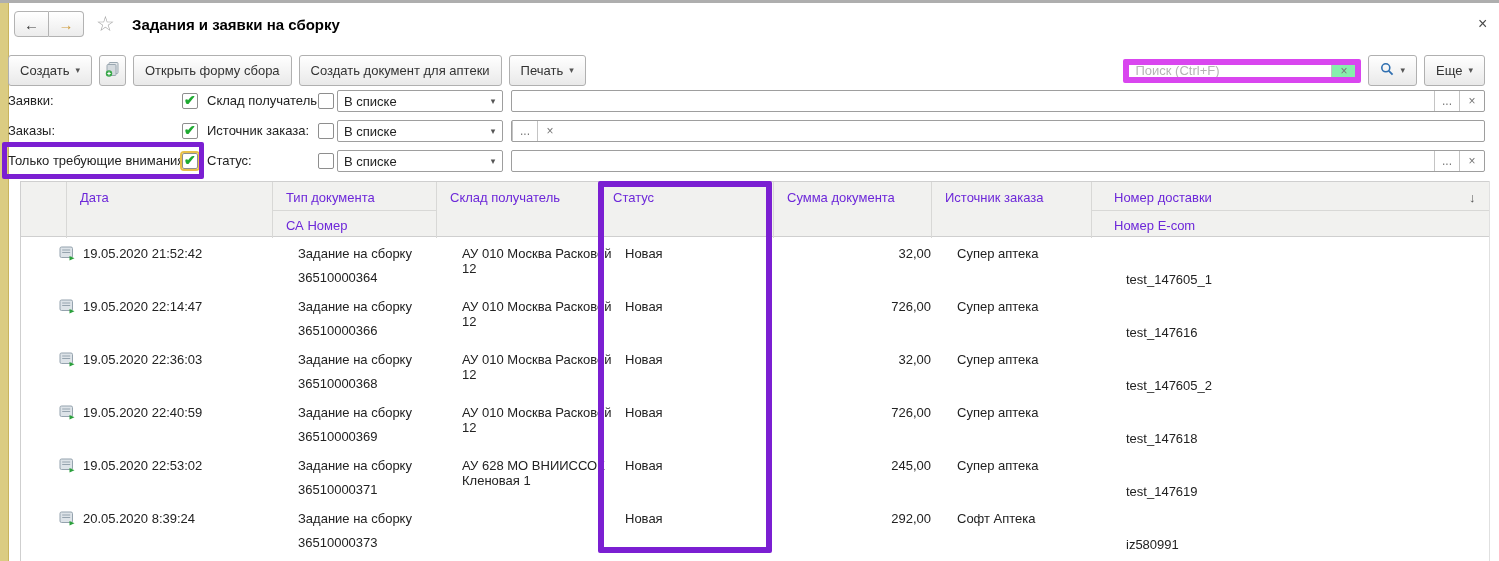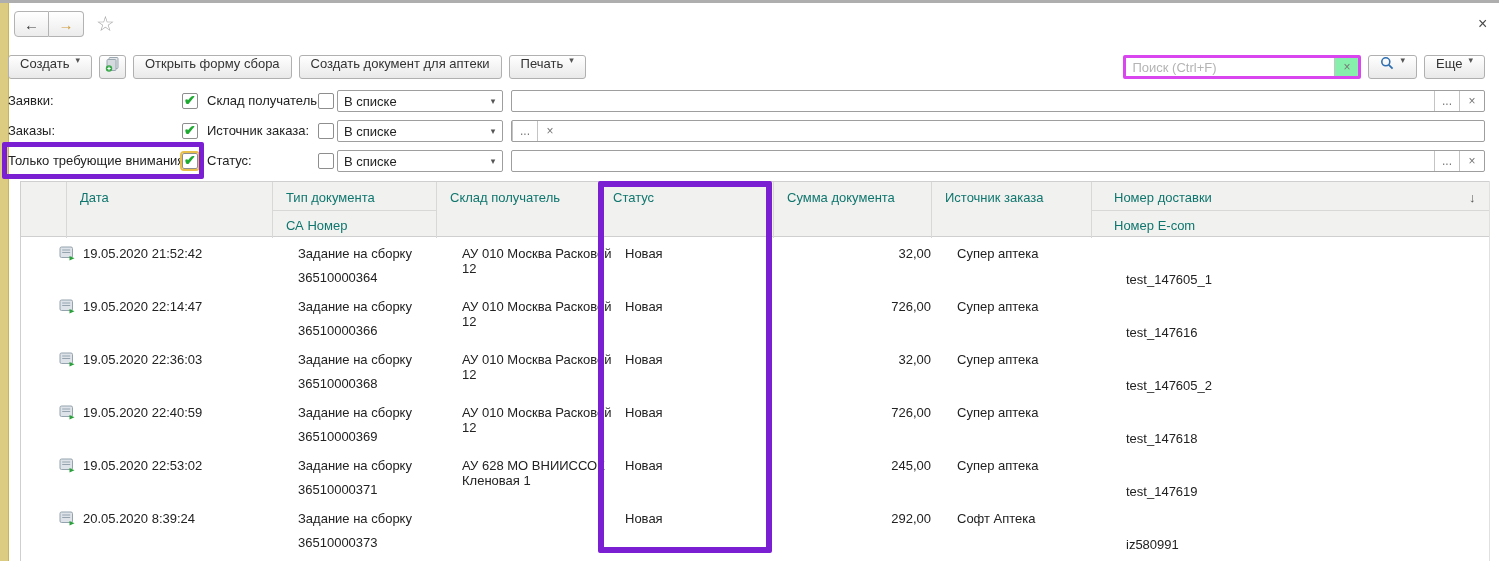--- a/index.html
+++ b/index.html
@@ -99,6 +99,7 @@
       </div>
   </div>
   <div class="star">☆</div>
+  <div class="page-title">Задания и заявки на сборку</div>
   <div class="win-close">×</div>
 
   <div class="toolbar">

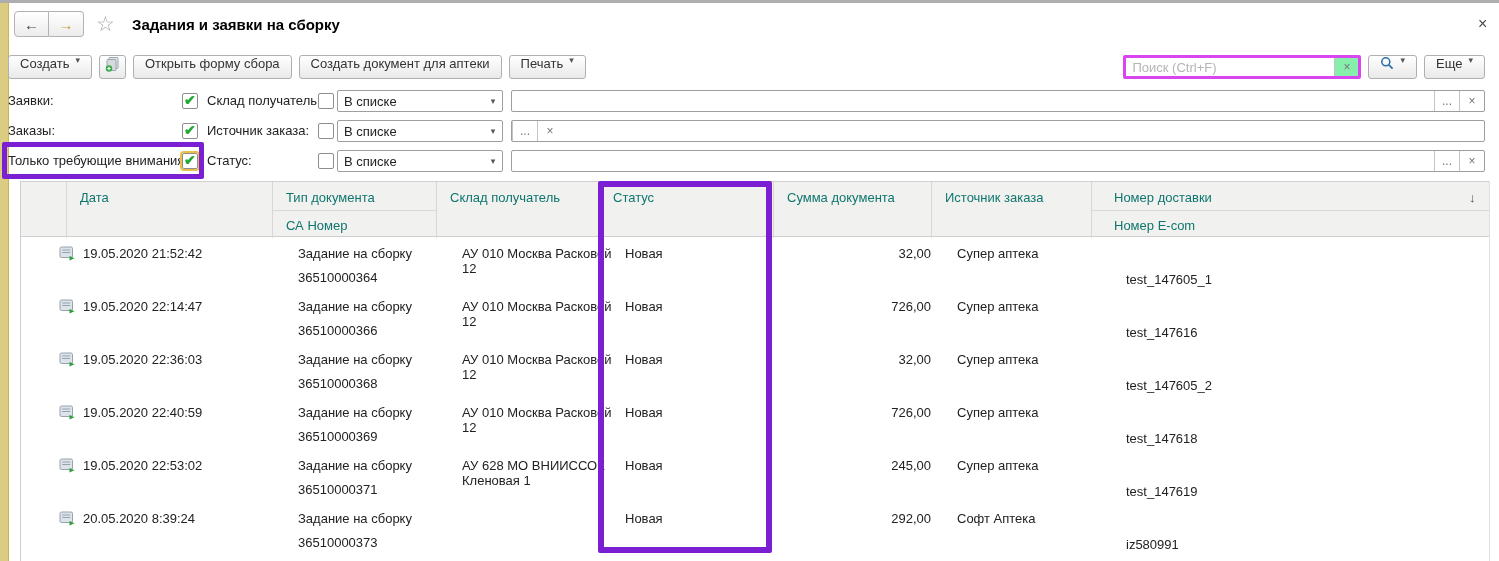--- a/index.html
+++ b/index.html
@@ -22,7 +22,7 @@
 
   
   .toolbar { position:absolute; left:8px; top:55px; display:flex; gap:7px; align-items:center; }
-  .btn { display:inline-flex; align-items:flex-start; gap:6px; height:24px; padding:0 11px;
+  .btn { display:inline-flex; align-items:center; gap:6px; height:31px; padding:0 11px;
          border:1px solid #b0b0b0; border-radius:3px; background:linear-gradient(#ffffff,#e9e9e9);
          font-size:13px; color:#333; cursor:pointer; white-space:nowrap; }
   .btn .caret { font-size:9px; color:#555; line-height:1; }

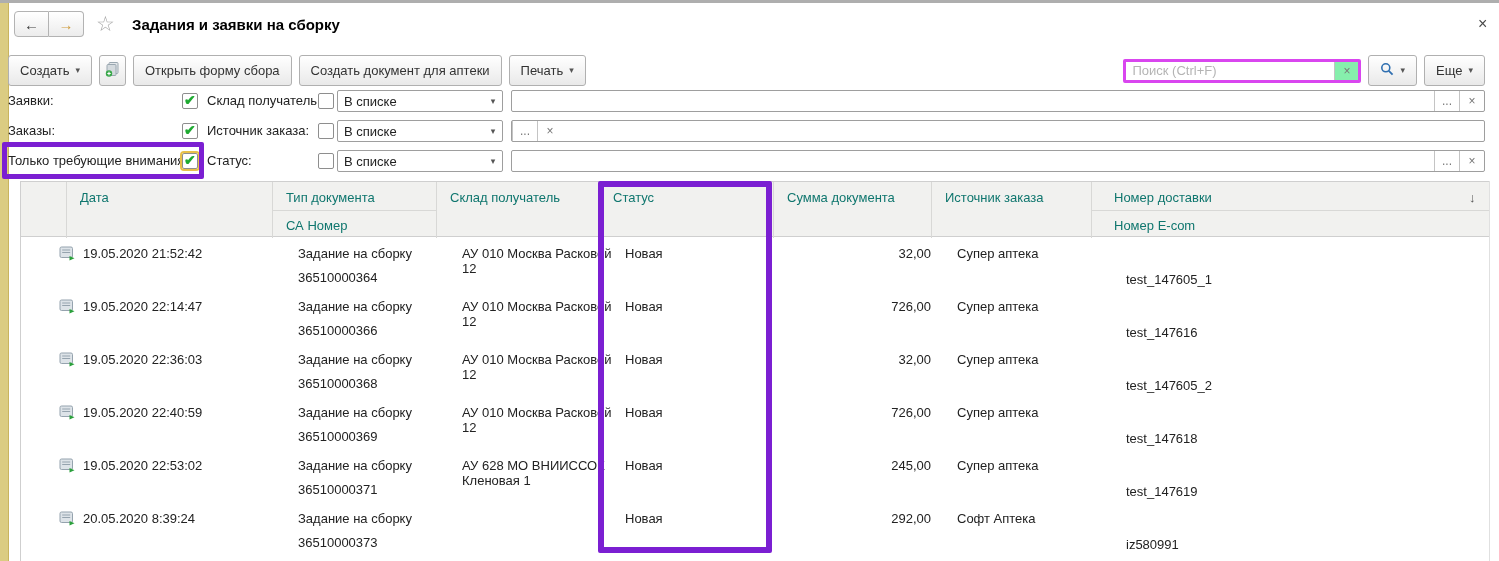--- a/index.html
+++ b/index.html
@@ -29,7 +29,7 @@
   .icon-btn { padding:0 4px; width:27px; justify-content:center; }
 
   .search-cluster { position:absolute; right:14px; top:55px; display:flex; gap:7px; align-items:center; }
-  .search-field { display:flex; width:238px; height:24px; border:3px solid #d946ef; border-radius:2px; background:#86efac; overflow:hidden; }
+  .search-field { display:flex; width:238px; height:24px; border:6px solid #d946ef; border-radius:2px; background:#86efac; overflow:hidden; }
   .search-field input { flex:1; border:none; outline:none; padding:0 6px; font-size:13px; color:#333; font-family:"Liberation Sans", sans-serif; }
   .search-field input::placeholder { color:#b4b4b4; }
   .search-clear { width:24px; display:flex; align-items:center; justify-content:center; border-left:1px solid #c4c4c4; color:#777; font-size:12px; cursor:pointer; }

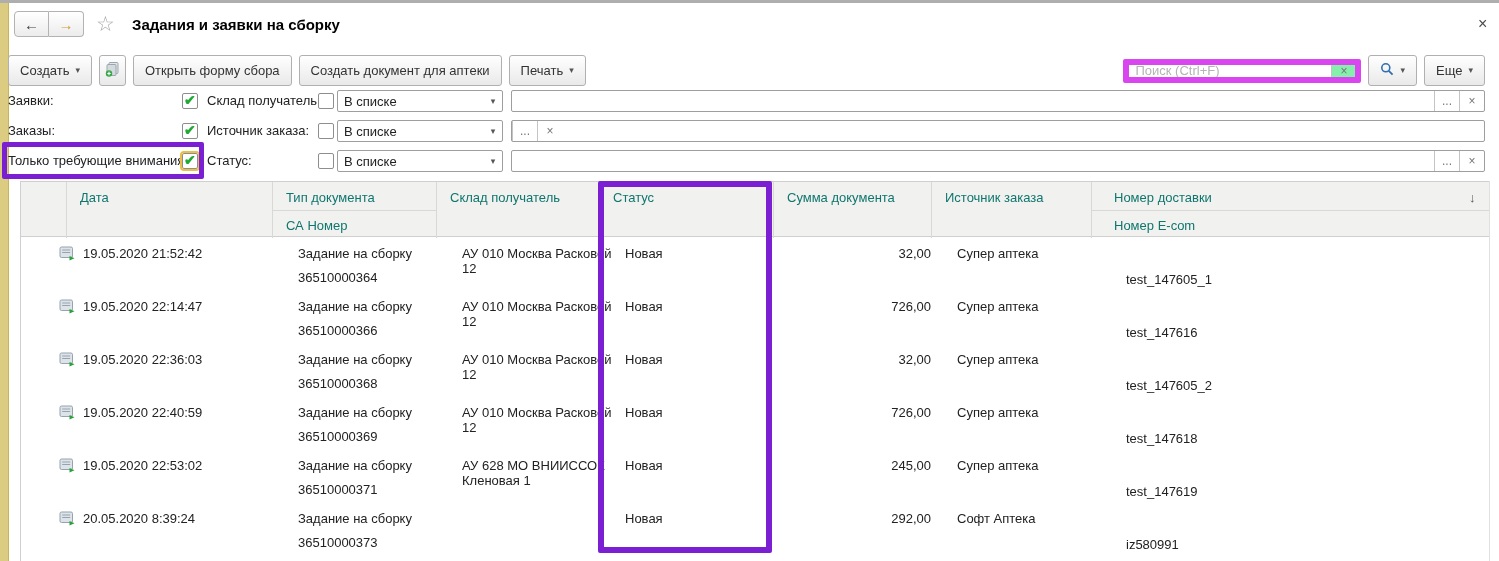--- a/index.html
+++ b/index.html
@@ -59,7 +59,7 @@
   .table { position:absolute; left:20px; top:181px; width:1470px; height:380px; border-left:1px solid #cfcfcf; border-right:1px solid #e0e0e0; overflow:hidden; background:#fff; }
   .thead { position:absolute; left:0; top:0; width:100%; height:56px; background:#f1f1ef;
            border-top:1px solid #cfcfcf; border-bottom:1px solid #cfcfcf; }
-  .hcell { position:absolute; font-size:13px; color:#0f766e; top:8px; cursor:pointer; }
+  .hcell { position:absolute; font-size:13px; color:#6d28d9; top:8px; cursor:pointer; }
   .hcell.l2 { top:36px; }
   .vline { position:absolute; top:0; width:1px; height:56px; background:#d8d8d6; }
   .hsub  { position:absolute; top:28px; height:1px; background:#d8d8d6; }

